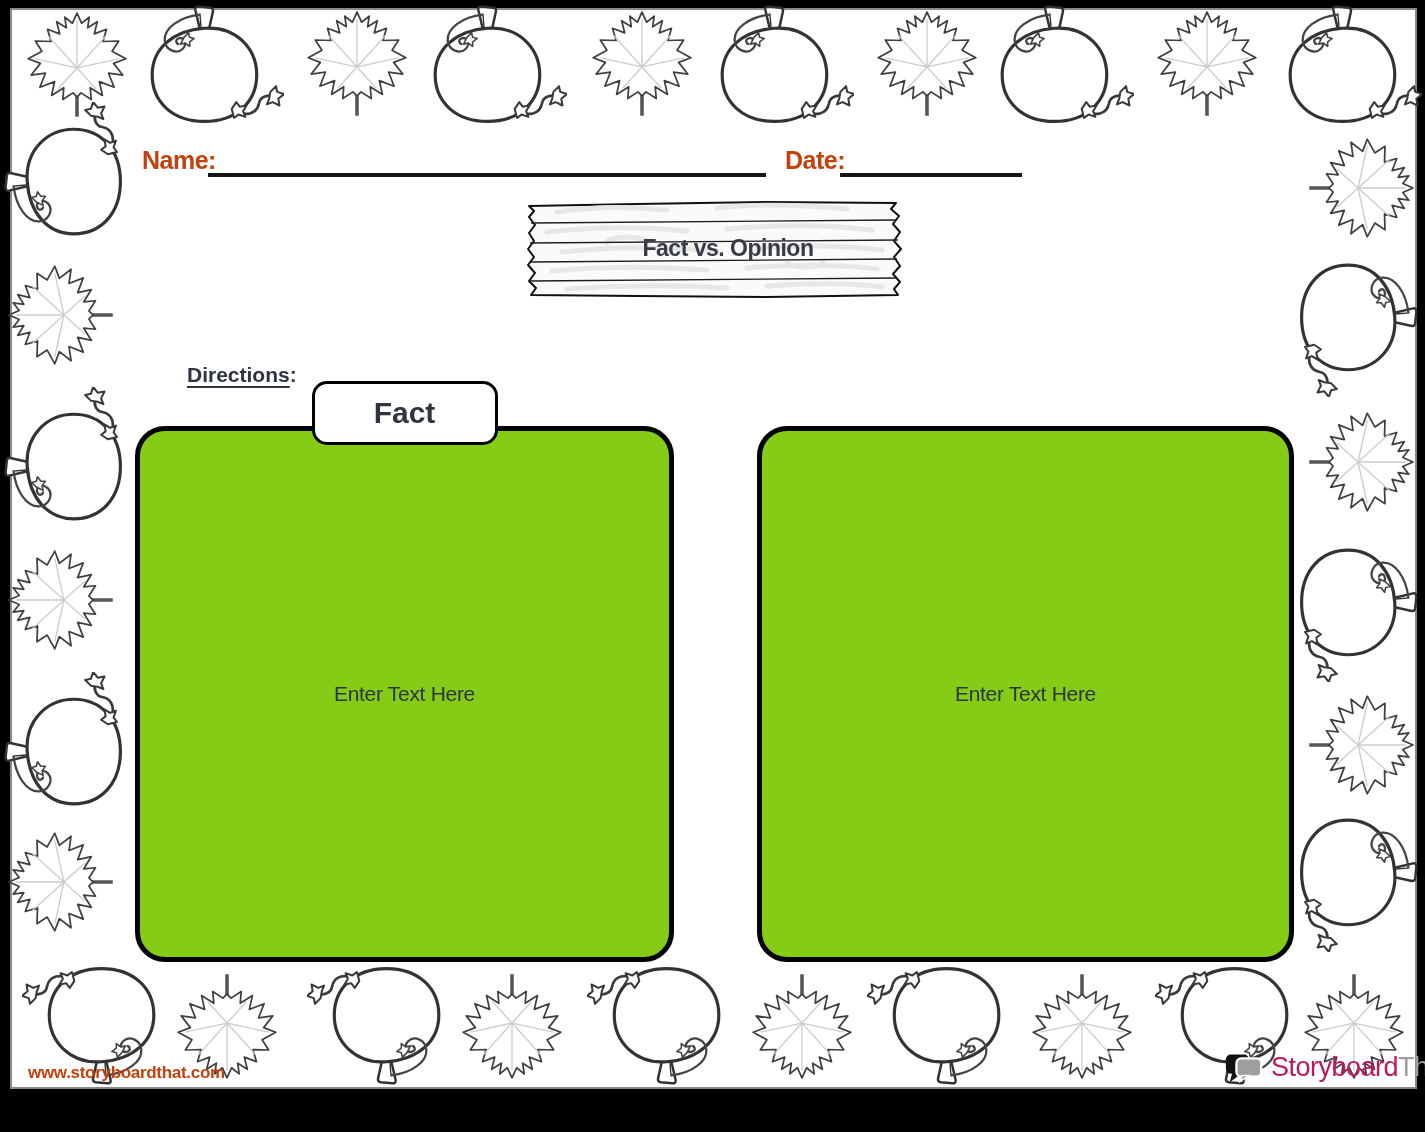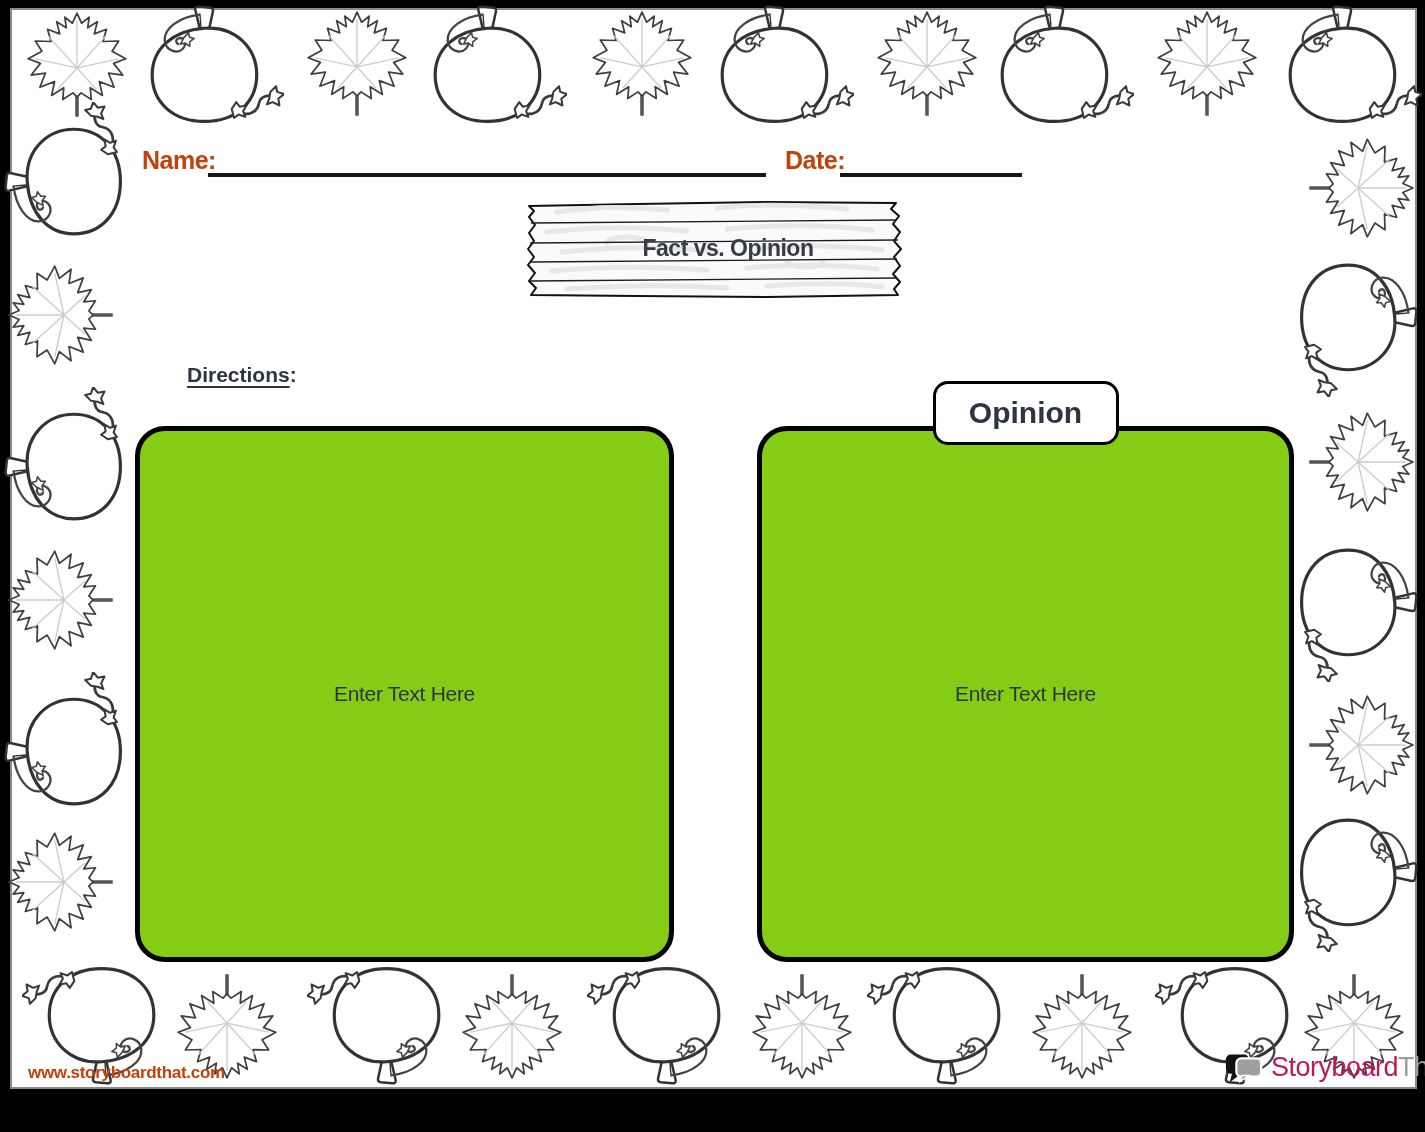--- a/index.html
+++ b/index.html
@@ -222,6 +222,7 @@
   <div id="directions"><span class="u">Directions</span><span>:</span></div>
 
   <div id="fact-panel" class="panel">
+    <div class="tab">Fact</div>
     <div class="bigbox">
       <div class="placeholder">Enter Text Here</div>
     </div>

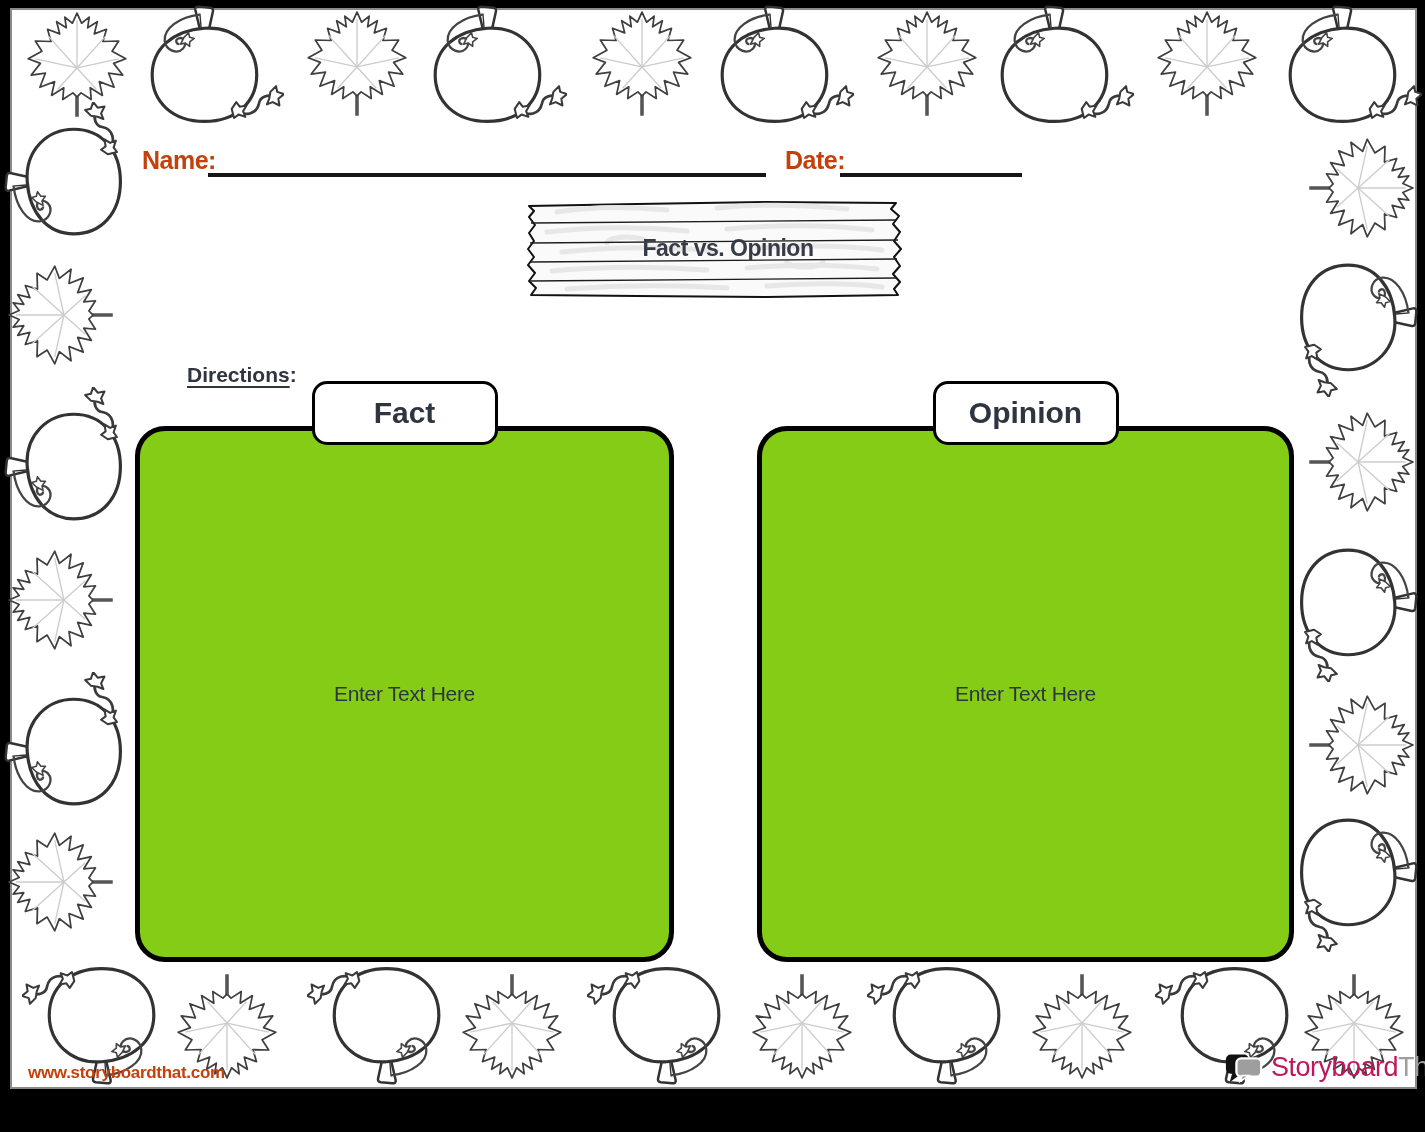--- a/index.html
+++ b/index.html
@@ -229,7 +229,6 @@
   </div>
 
   <div id="opinion-panel" class="panel">
-    <div class="tab">Opinion</div>
     <div class="bigbox">
       <div class="placeholder">Enter Text Here</div>
     </div>

